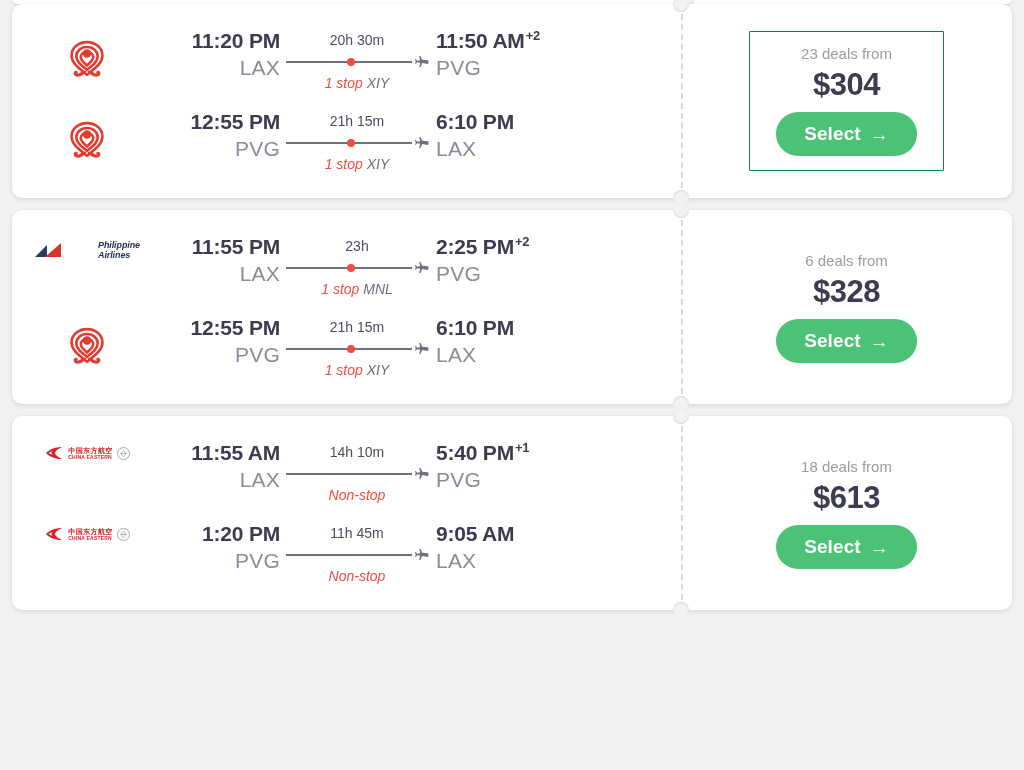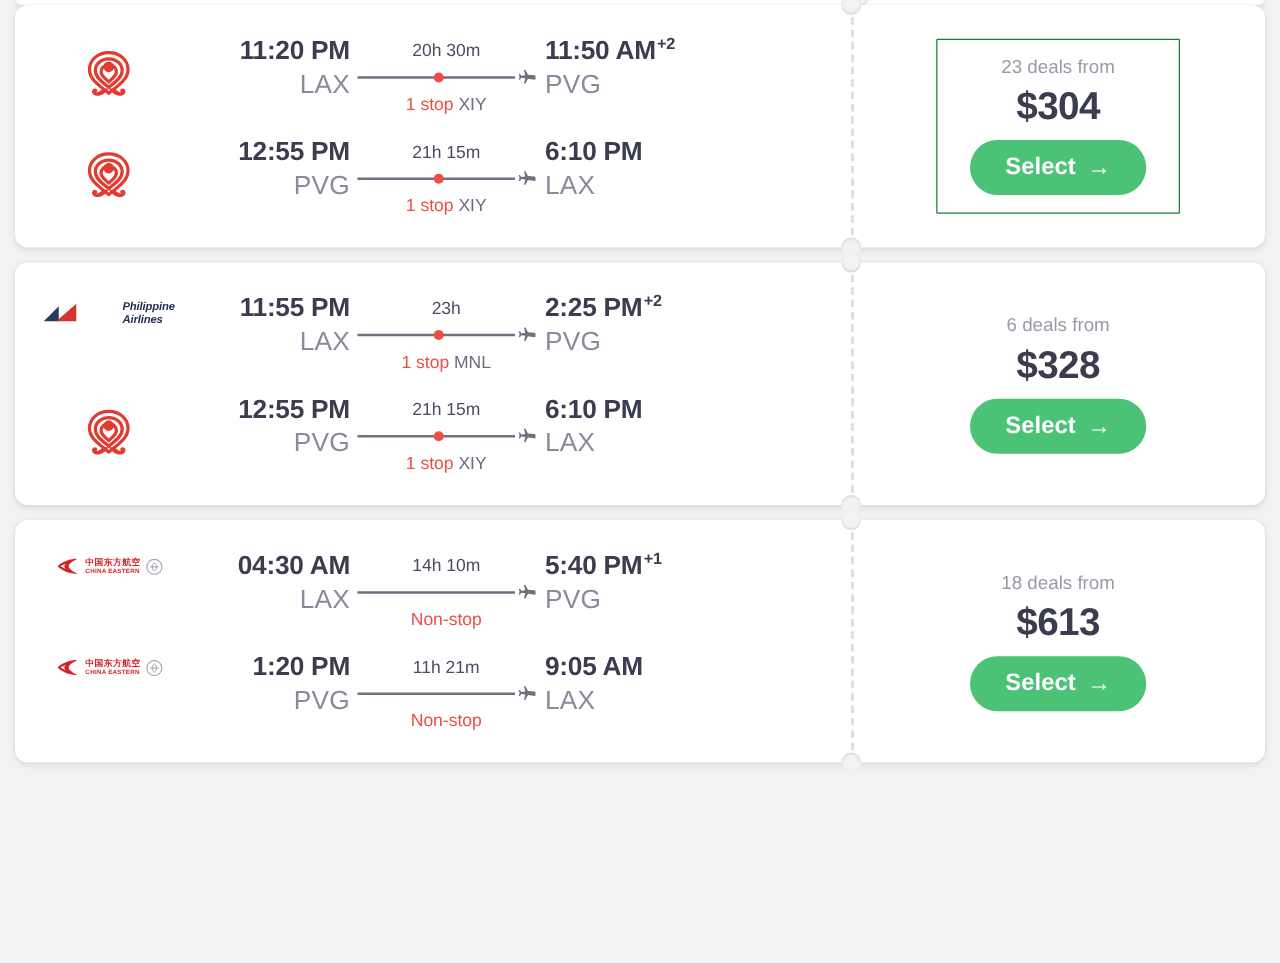--- a/index.html
+++ b/index.html
@@ -179,6 +179,7 @@
     line-height: 20px;
     margin-top: 3px;
     white-space: nowrap;
+    font-style: italic;
   }
   .stops .n { color: #ef4d43; }
   .stops .ap { color: #6c6c7e; }

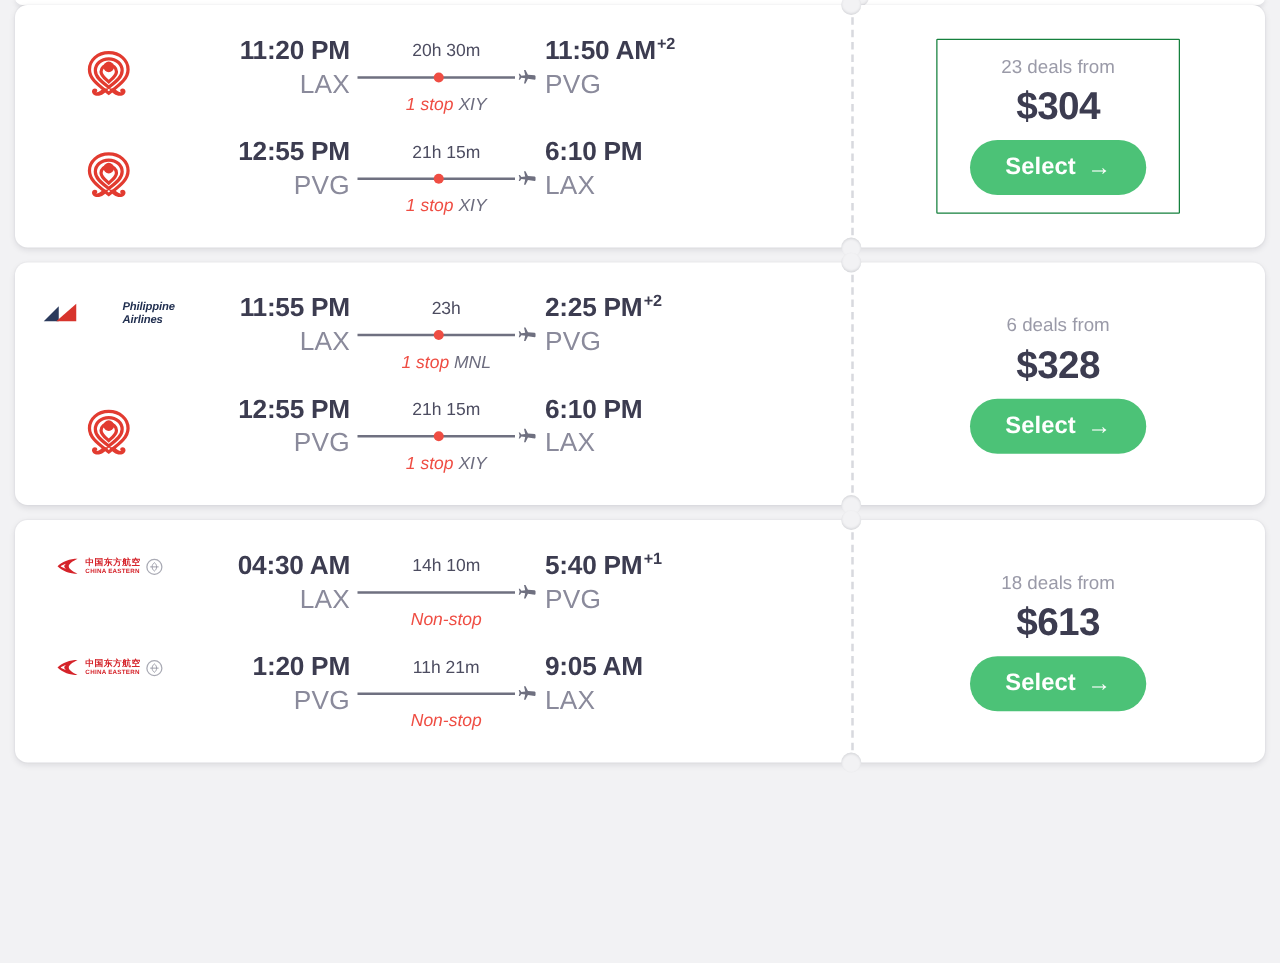--- a/index.html
+++ b/index.html
@@ -516,7 +516,7 @@
     </div>
 
     <div class="time-col">
-      <div class="t-time">04:30 AM</div>
+      <div class="t-time">11:55 AM</div>
       <div class="t-code">LAX</div>
     </div>
 

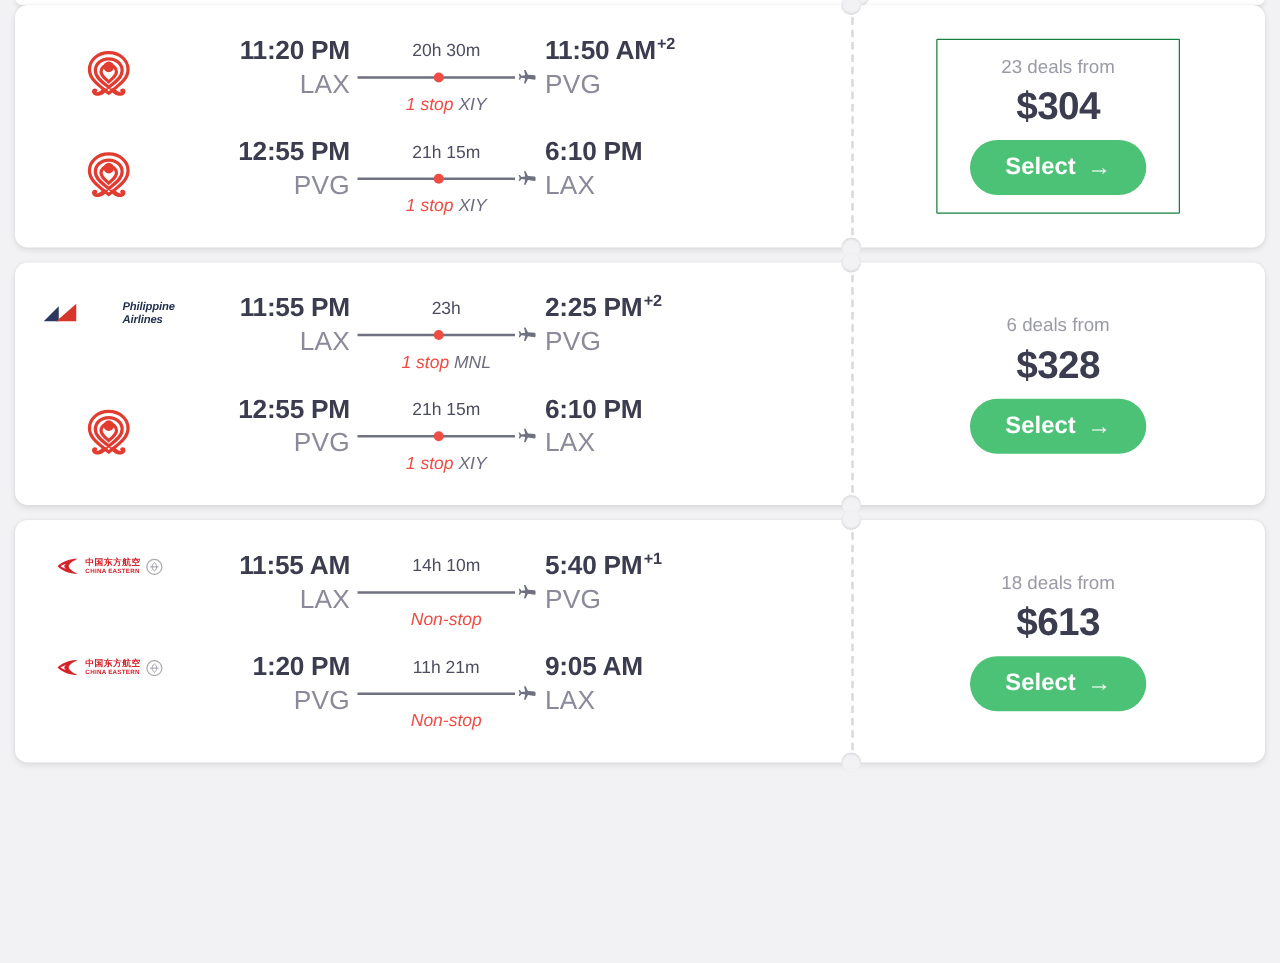--- a/index.html
+++ b/index.html
@@ -570,7 +570,7 @@
     </div>
 
     <div class="mid-col">
-      <div class="dur">11h 21m</div>
+      <div class="dur">11h 45m</div>
       <div class="route-line">
         <div class="bar"></div>
 

